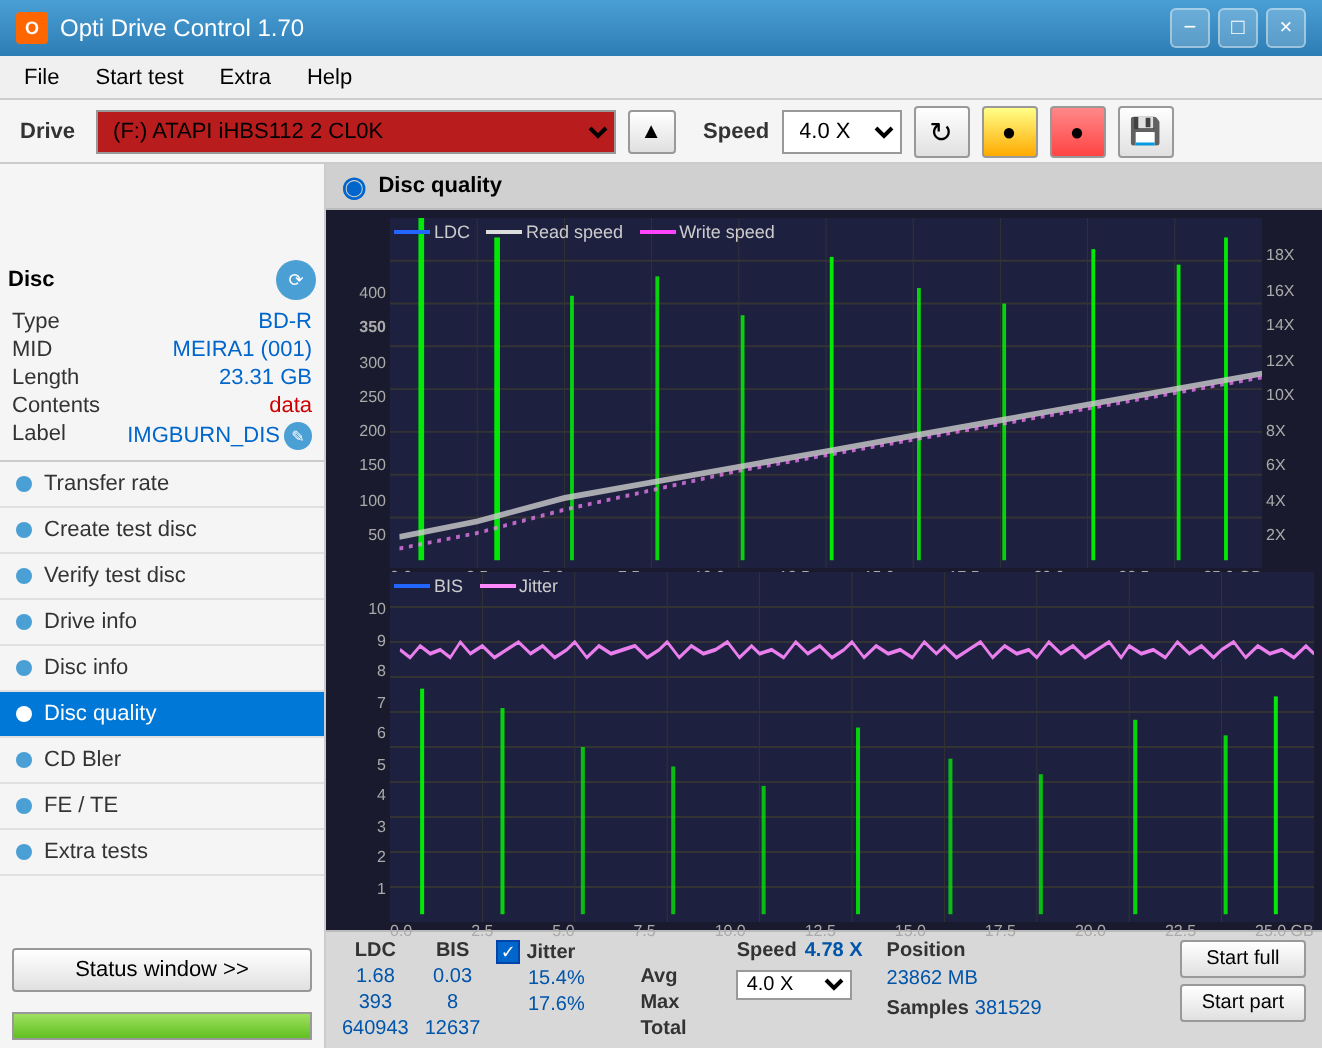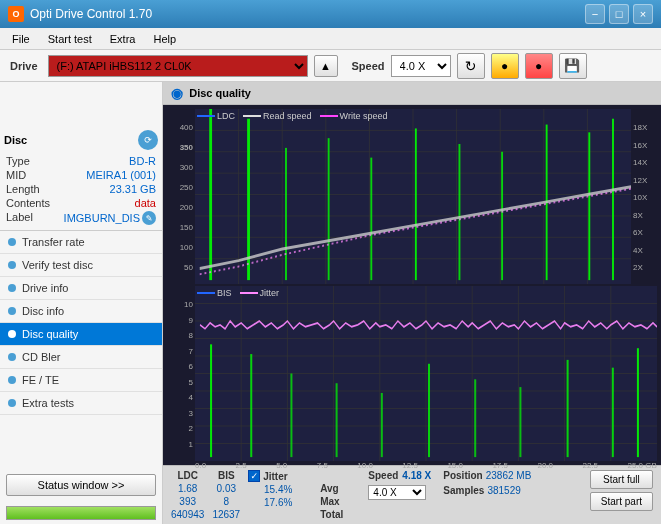--- a/index.html
+++ b/index.html
@@ -190,7 +190,7 @@
       <div style="flex:1;position:relative;display:flex;">
 
         <div style="width:28px;display:flex;flex-direction:column;justify-content:space-between;padding:14px 2px 12px 0;text-align:right;">
-          <span style="font-size:8px;color:#aaa;">400</span>
+          <span style="font-size:8px;color:#aaa;margin-top:19px;">400</span>
           <span style="font-size:8px;color:#aaa;font-weight:bold;">350</span>
           <span style="font-size:8px;color:#aaa;">300</span>
           <span style="font-size:8px;color:#aaa;">250</span>

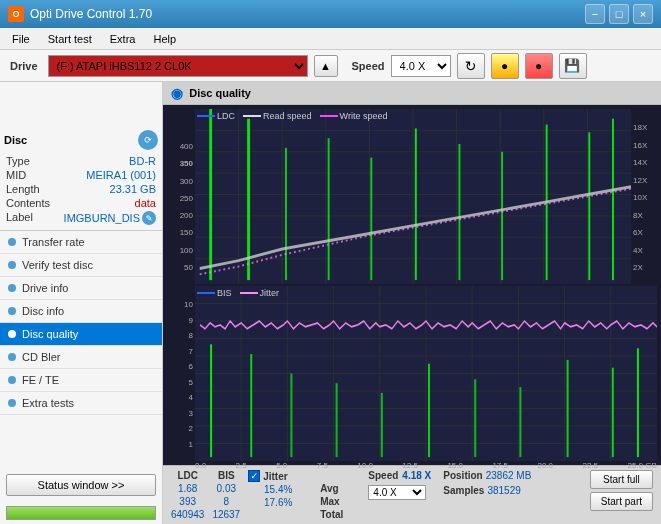--- a/index.html
+++ b/index.html
@@ -144,6 +144,10 @@
     </div>
     <div class="nav-item">
       <div class="nav-dot"></div>
+      <span>Create test disc</span>
+    </div>
+    <div class="nav-item">
+      <div class="nav-dot"></div>
       <span>Verify test disc</span>
     </div>
     <div class="nav-item">

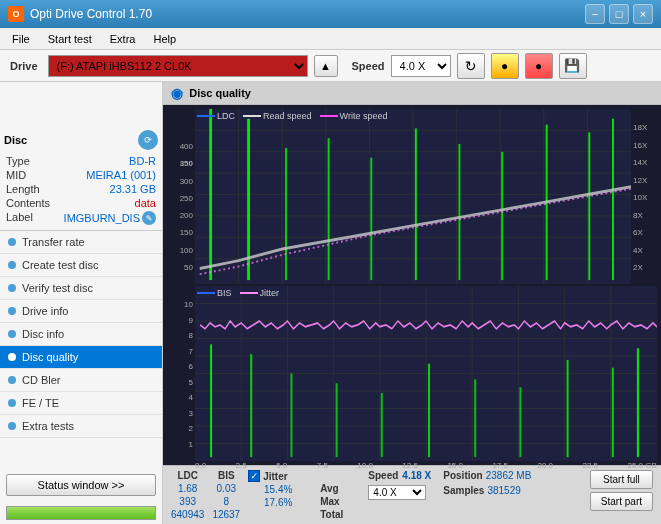--- a/index.html
+++ b/index.html
@@ -409,7 +409,7 @@
       <div class="stats-col">
         <div style="display:flex;align-items:center;gap:4px;">
           <span style="font-weight:bold;font-size:10px;color:#333;">Speed</span>
-          <span style="font-size:10px;color:#0055aa;font-weight:bold;">4.18 X</span>
+          <span style="font-size:10px;color:#0055aa;font-weight:bold;">4.78 X</span>
         </div>
         <select style="font-size:10px;width:58px;border:1px solid #999;background:white;margin-top:2px;">
           <option>4.0 X</option>

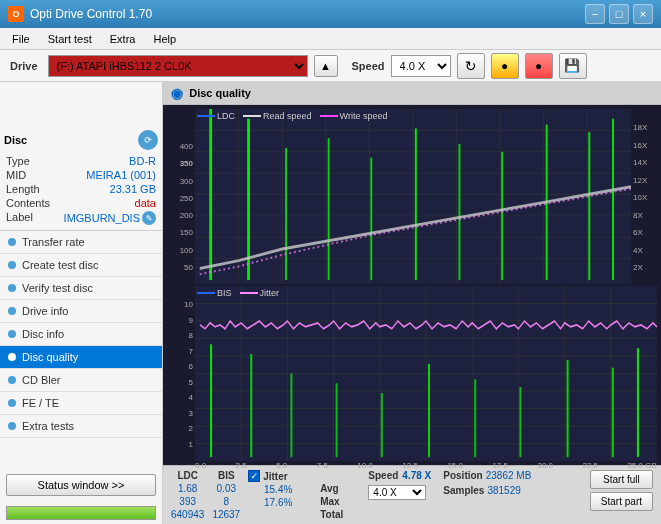--- a/index.html
+++ b/index.html
@@ -417,7 +417,7 @@
       </div>
 
       <div class="stats-col" style="margin-left:4px;">
-        <div style="display:flex;gap:3px;font-size:10px;">
+        <div style="display:flex;gap:3px;font-size:10px;flex-direction:column;">
           <span style="font-weight:bold;color:#333;">Position</span>
           <span style="color:#0055aa;">23862 MB</span>
         </div>

